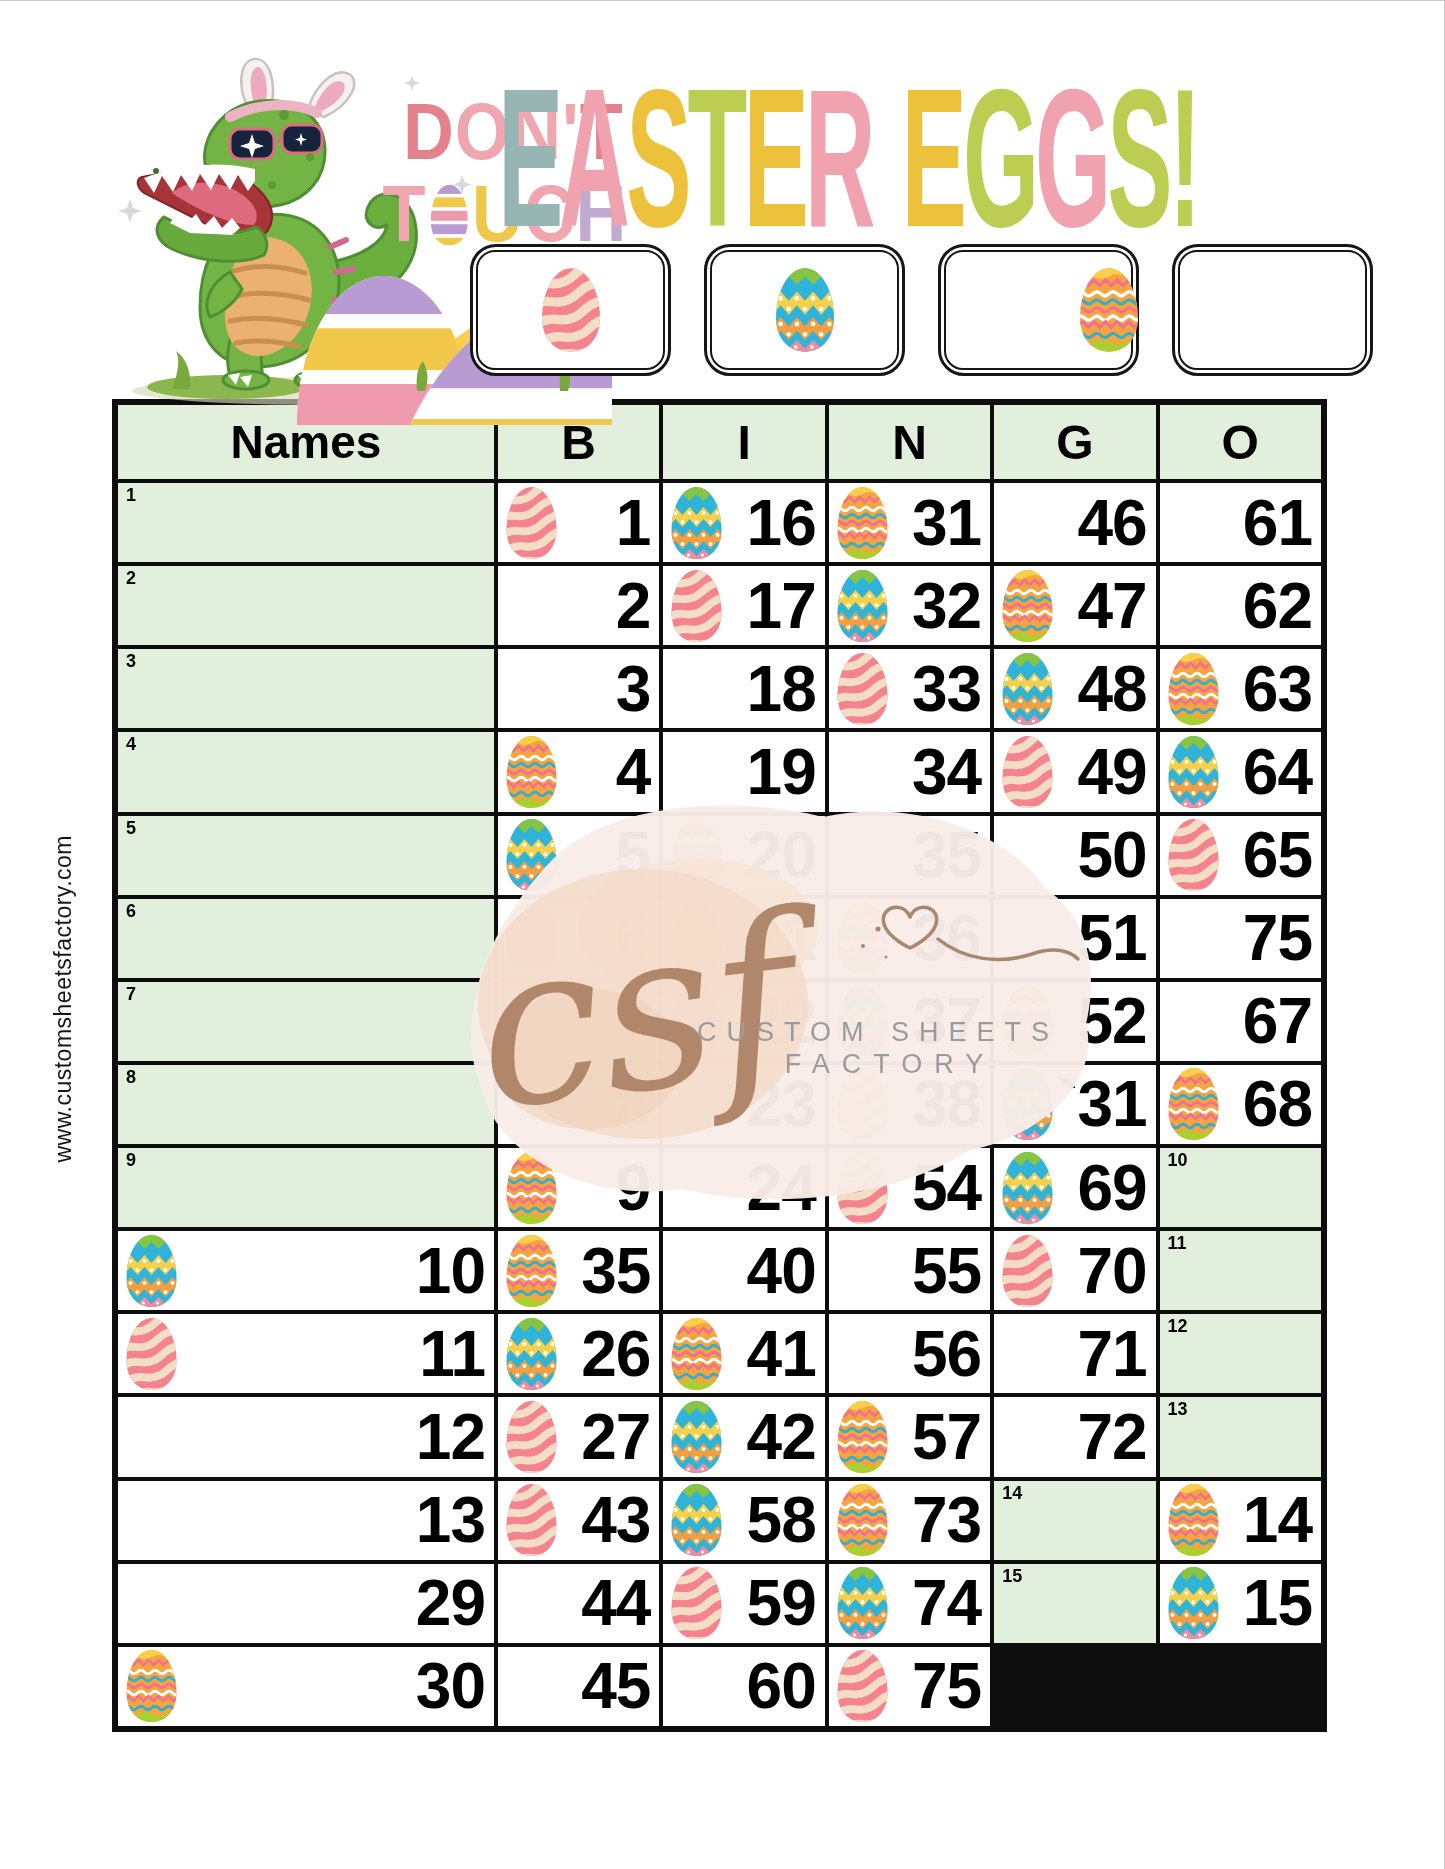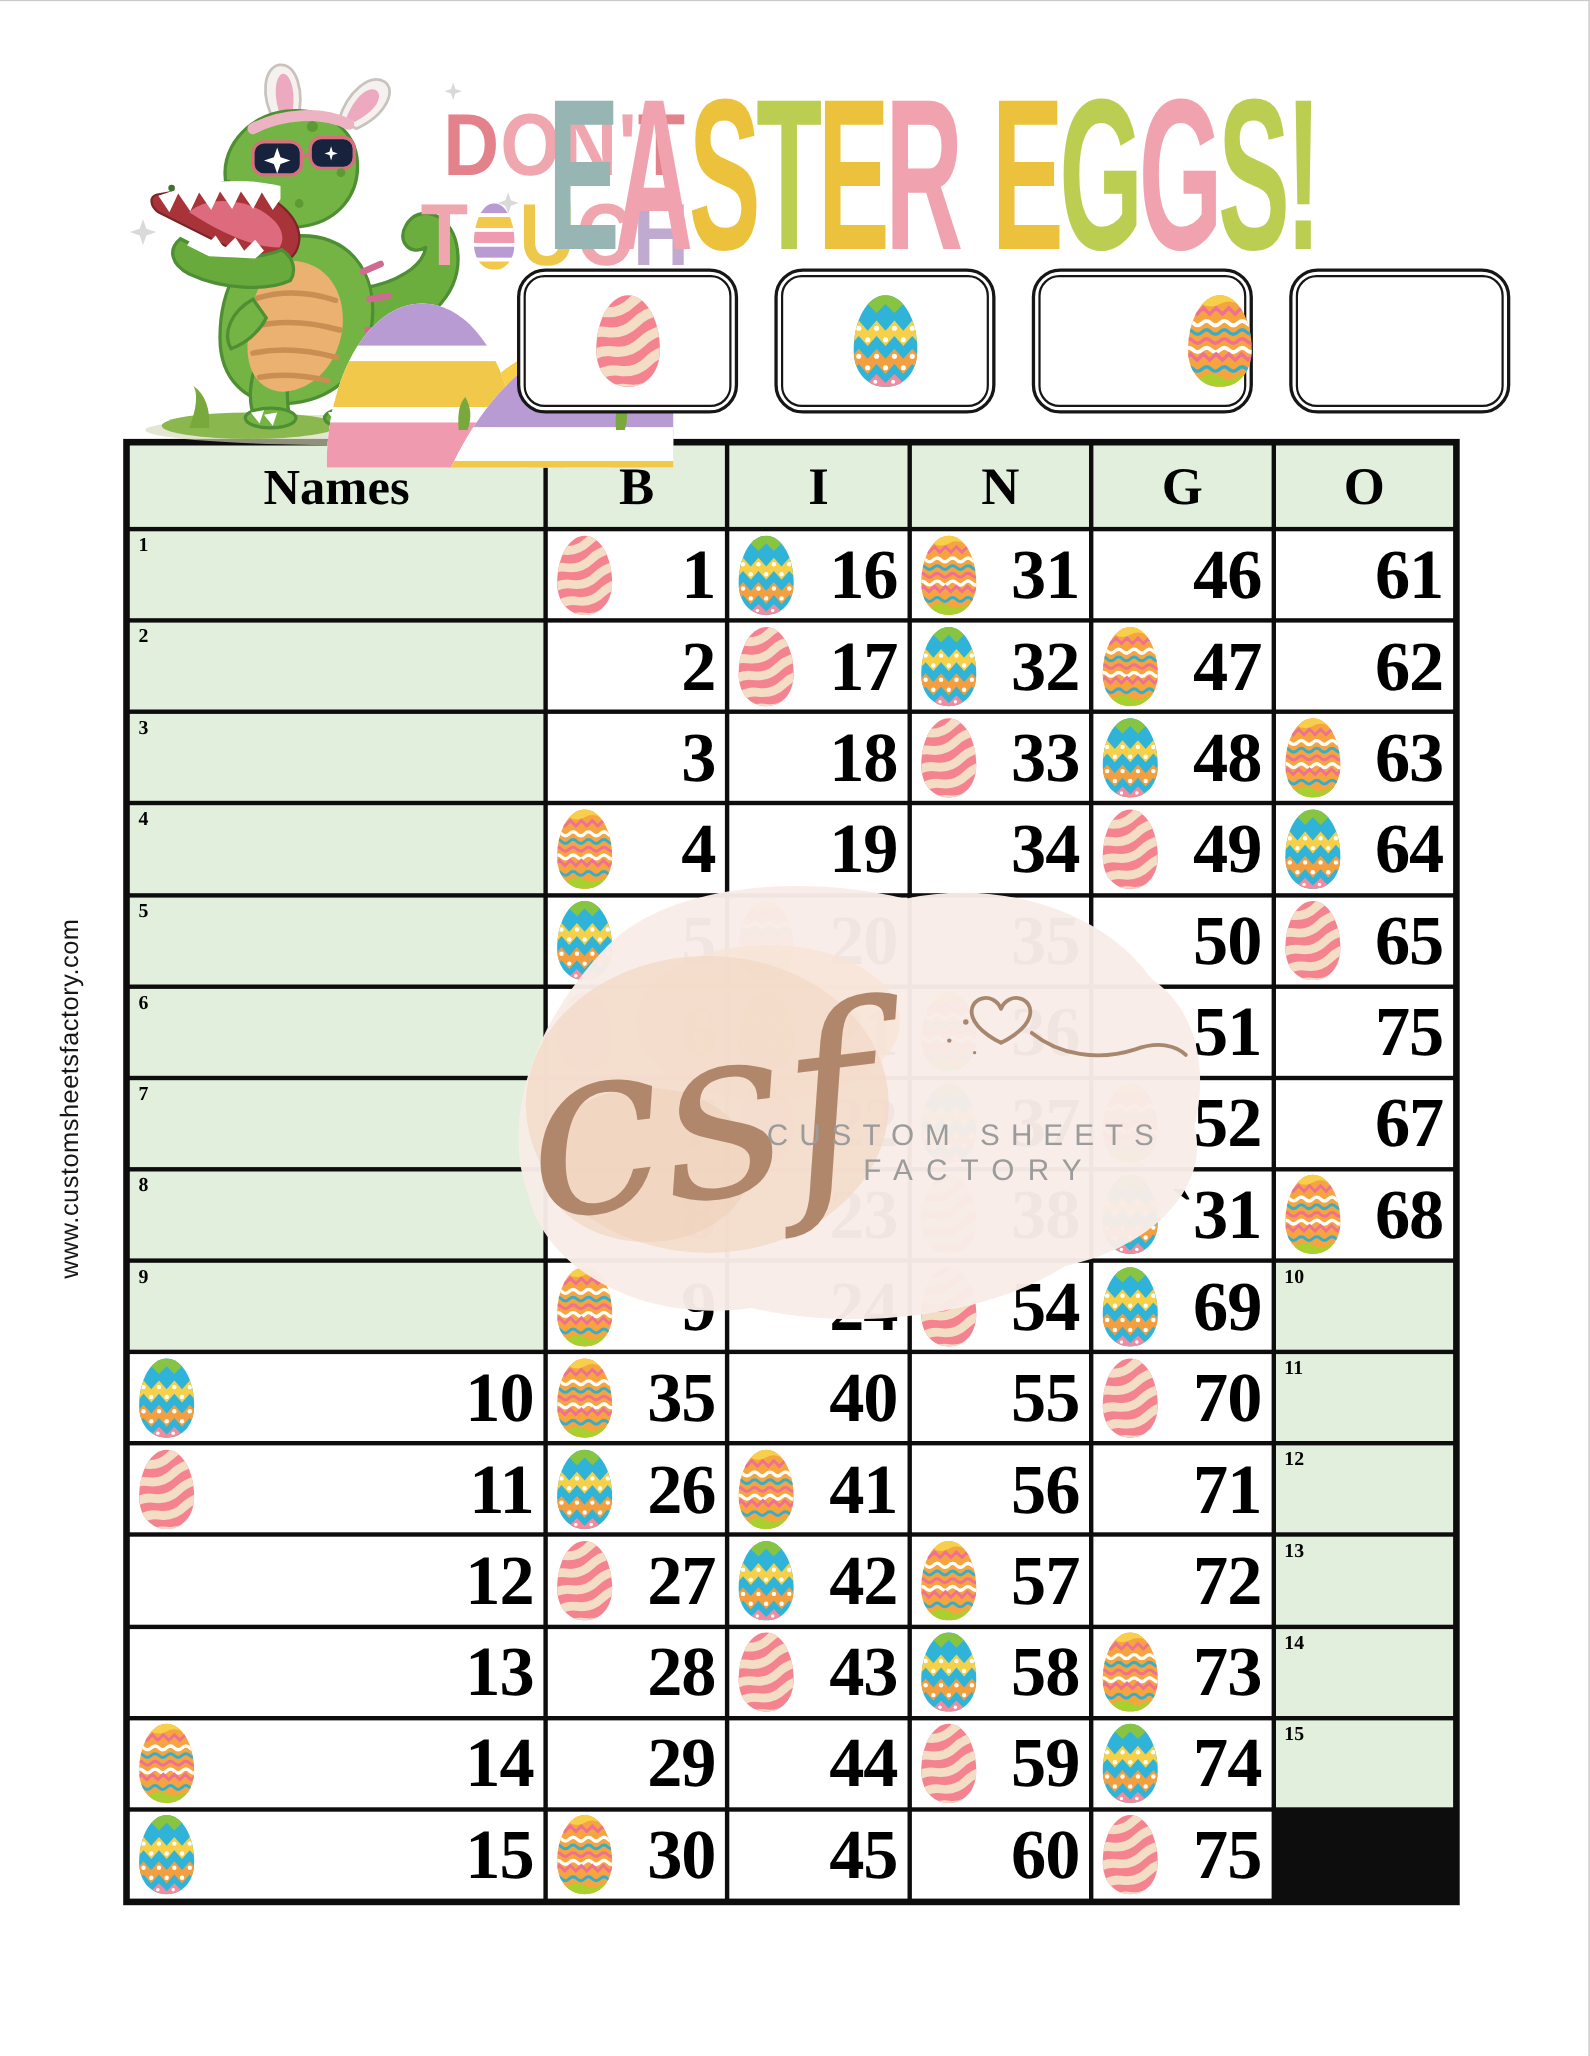--- a/index.html
+++ b/index.html
@@ -36,7 +36,7 @@
   
   .grid{position:absolute;left:112px;top:398px;width:1215px;height:1333px;background:#0d0d0d;
         padding:6px;box-sizing:border-box;display:grid;gap:4px;z-index:1;
-        grid-template-columns:376px repeat(5,1fr);grid-template-rows:74px repeat(15,1fr);font-family:Liberation Serif, serif;}
+        grid-template-columns:376px repeat(5,1fr);grid-template-rows:74px repeat(15,1fr);}
   .gcell{background:#fff;}
   .hcell{background:#e3efdd;display:flex;align-items:center;justify-content:center;
          font-weight:bold;font-size:48px;}

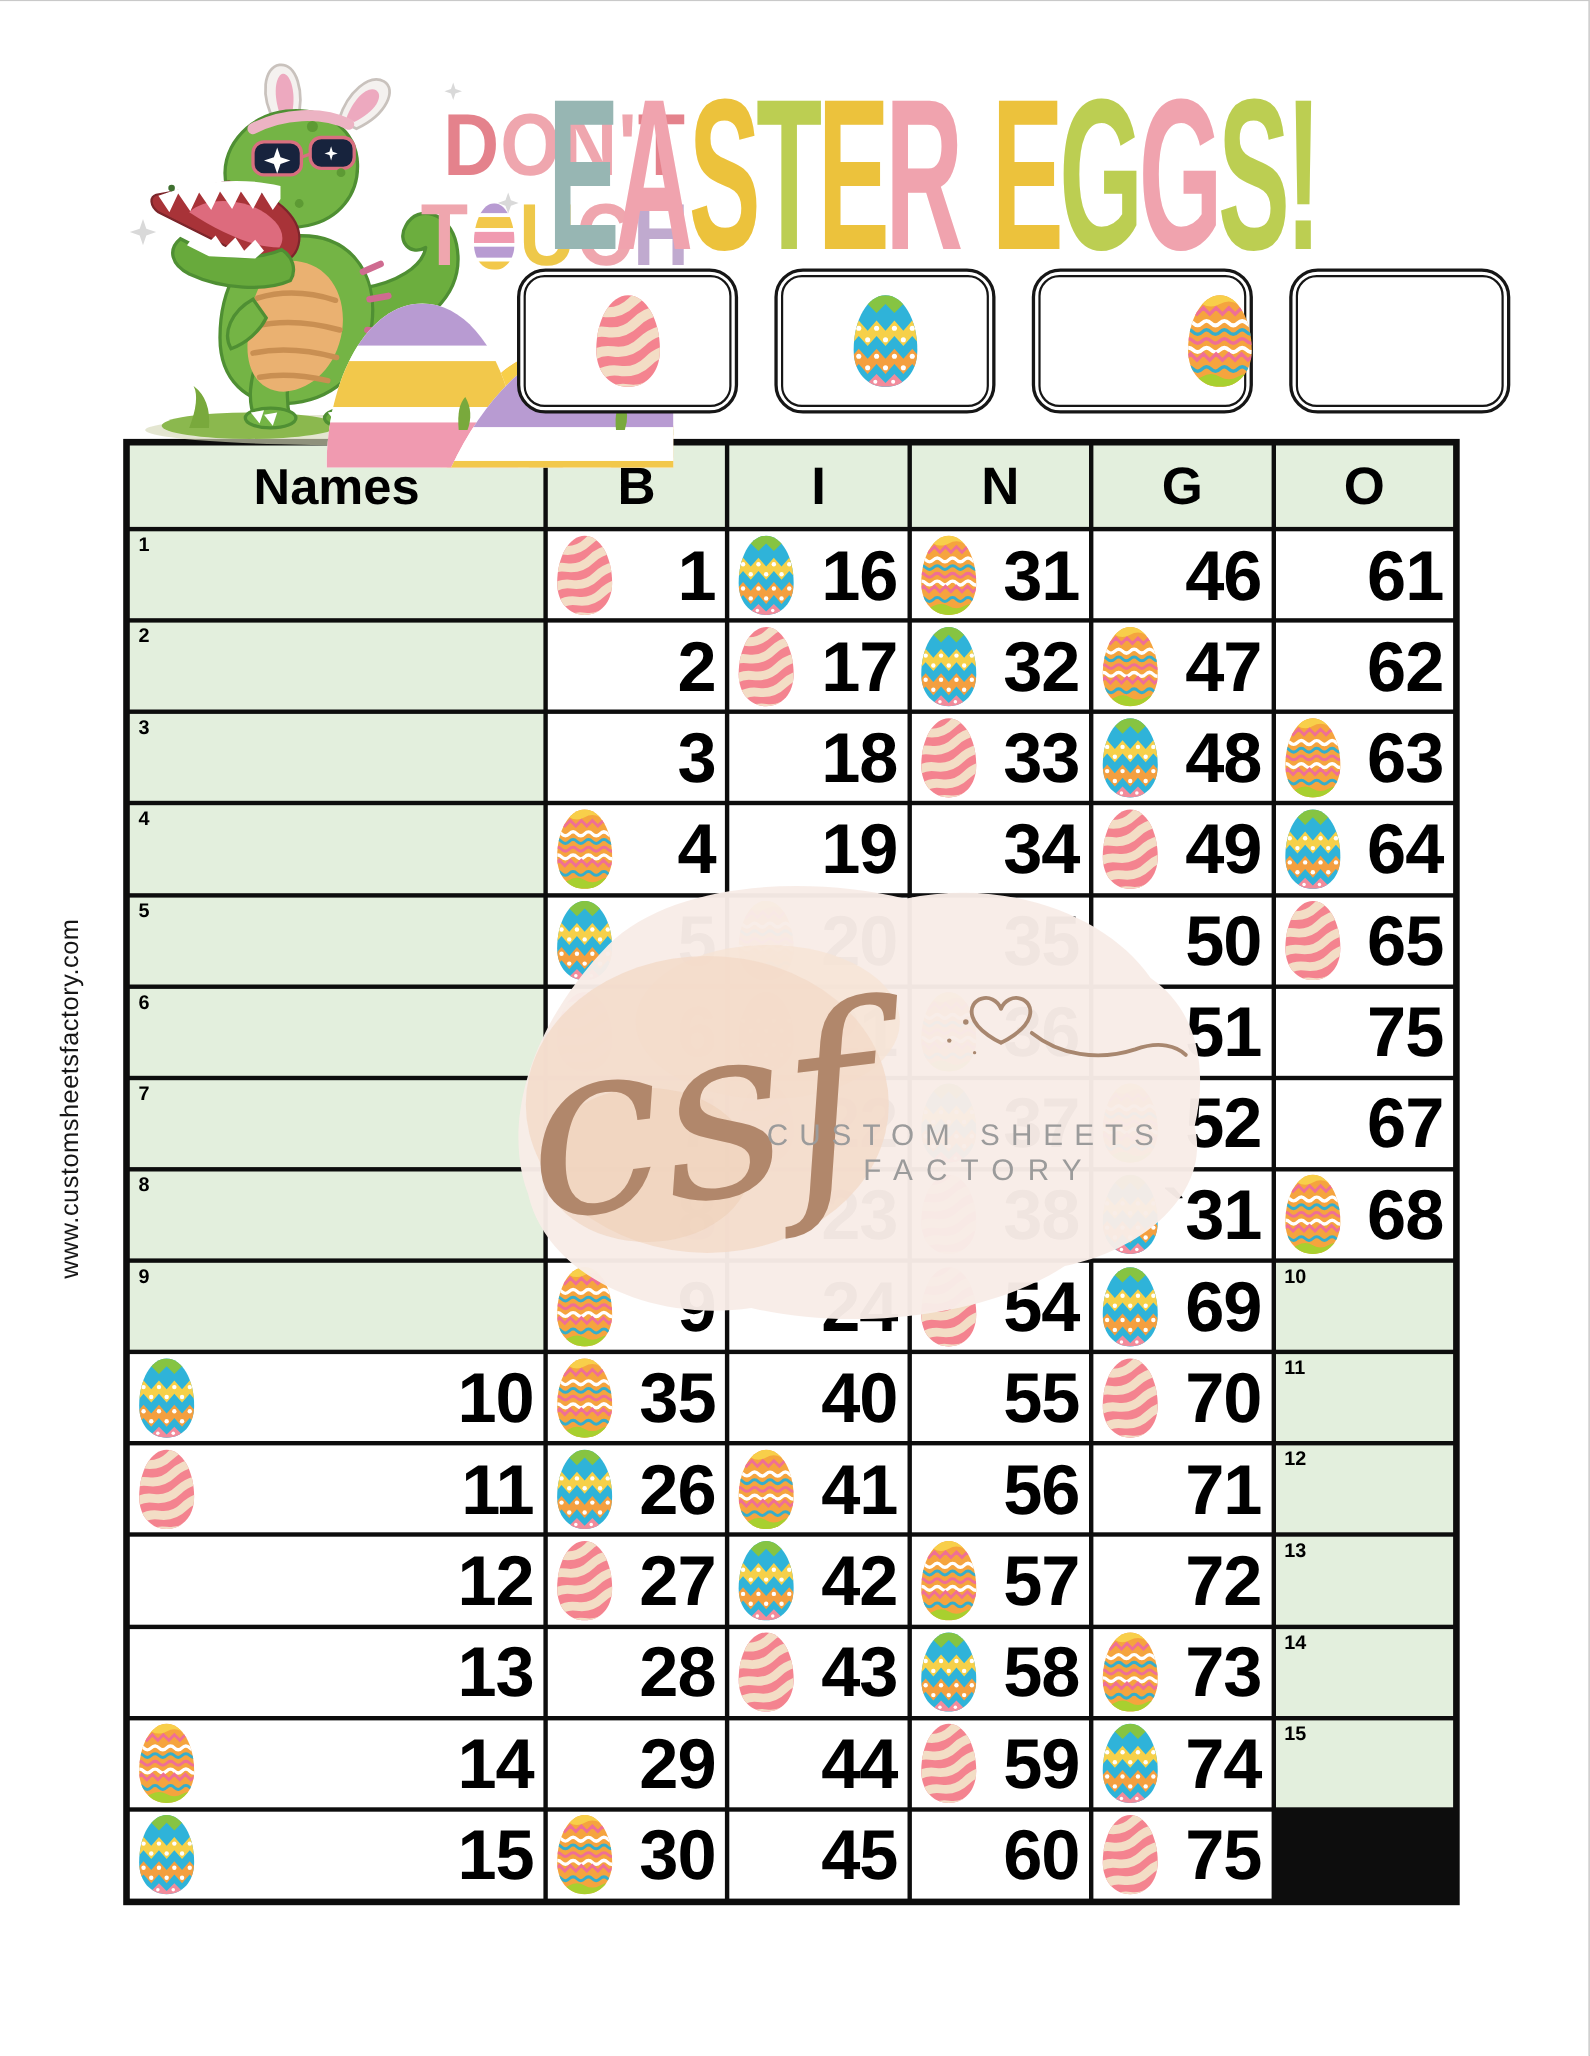--- a/index.html
+++ b/index.html
@@ -579,9 +579,6 @@
         <span class="num">13</span>
       </div>
       <div class="gcell num-cell">
-        <span class="num">28</span>
-      </div>
-      <div class="gcell num-cell">
         <svg class="cell-egg" viewBox="0 0 56 76">
           <use href="#egg-pink"></use>
         </svg>

